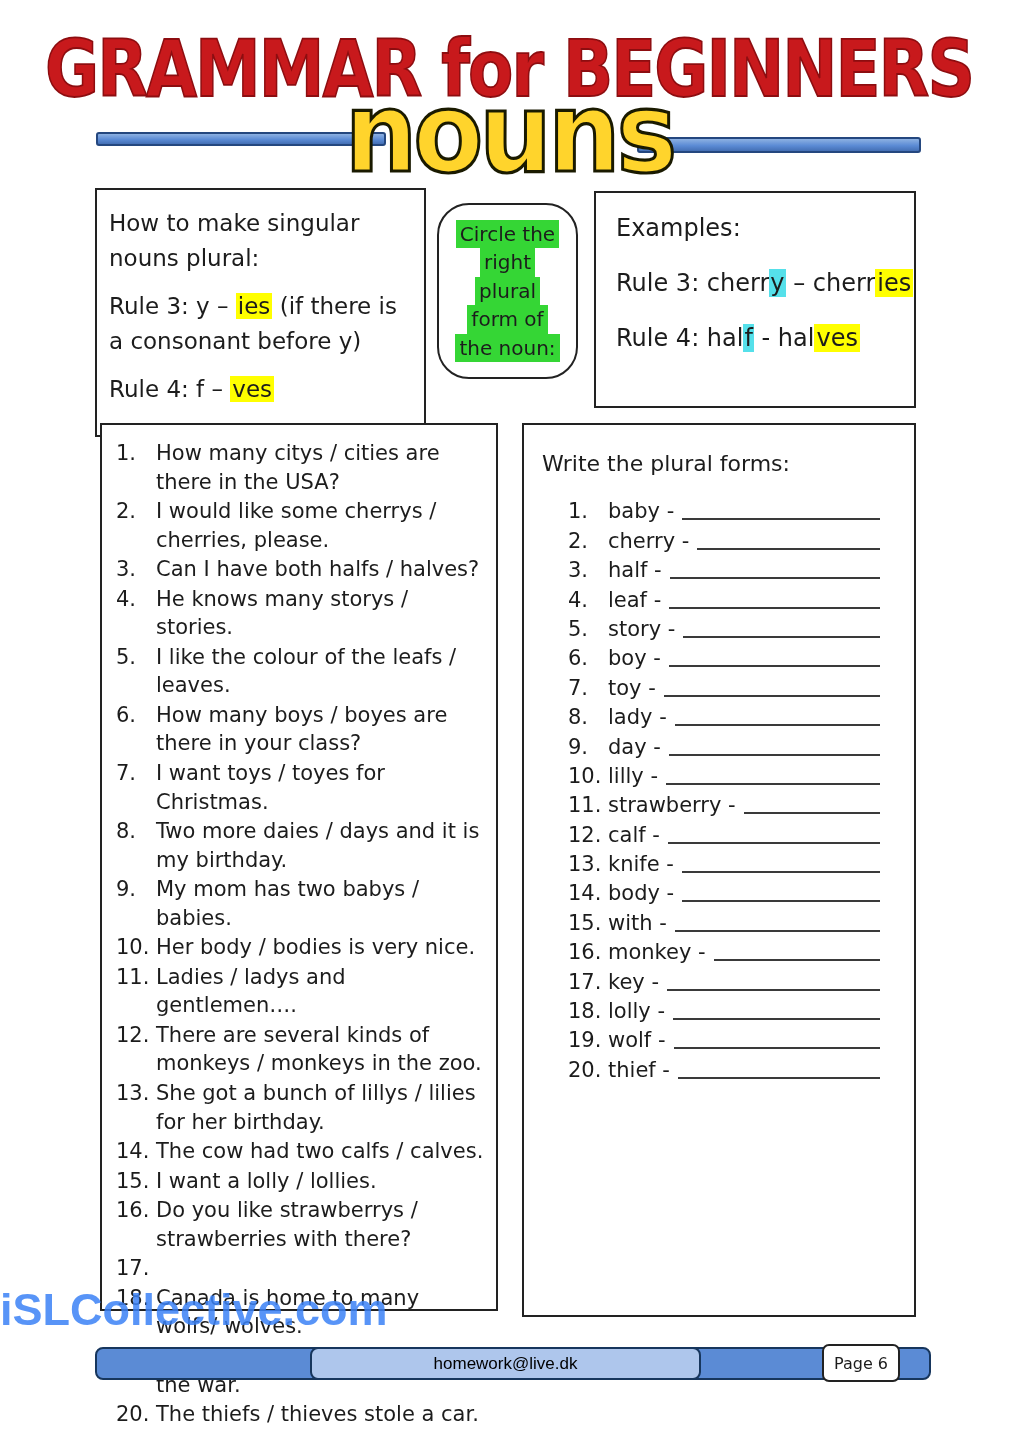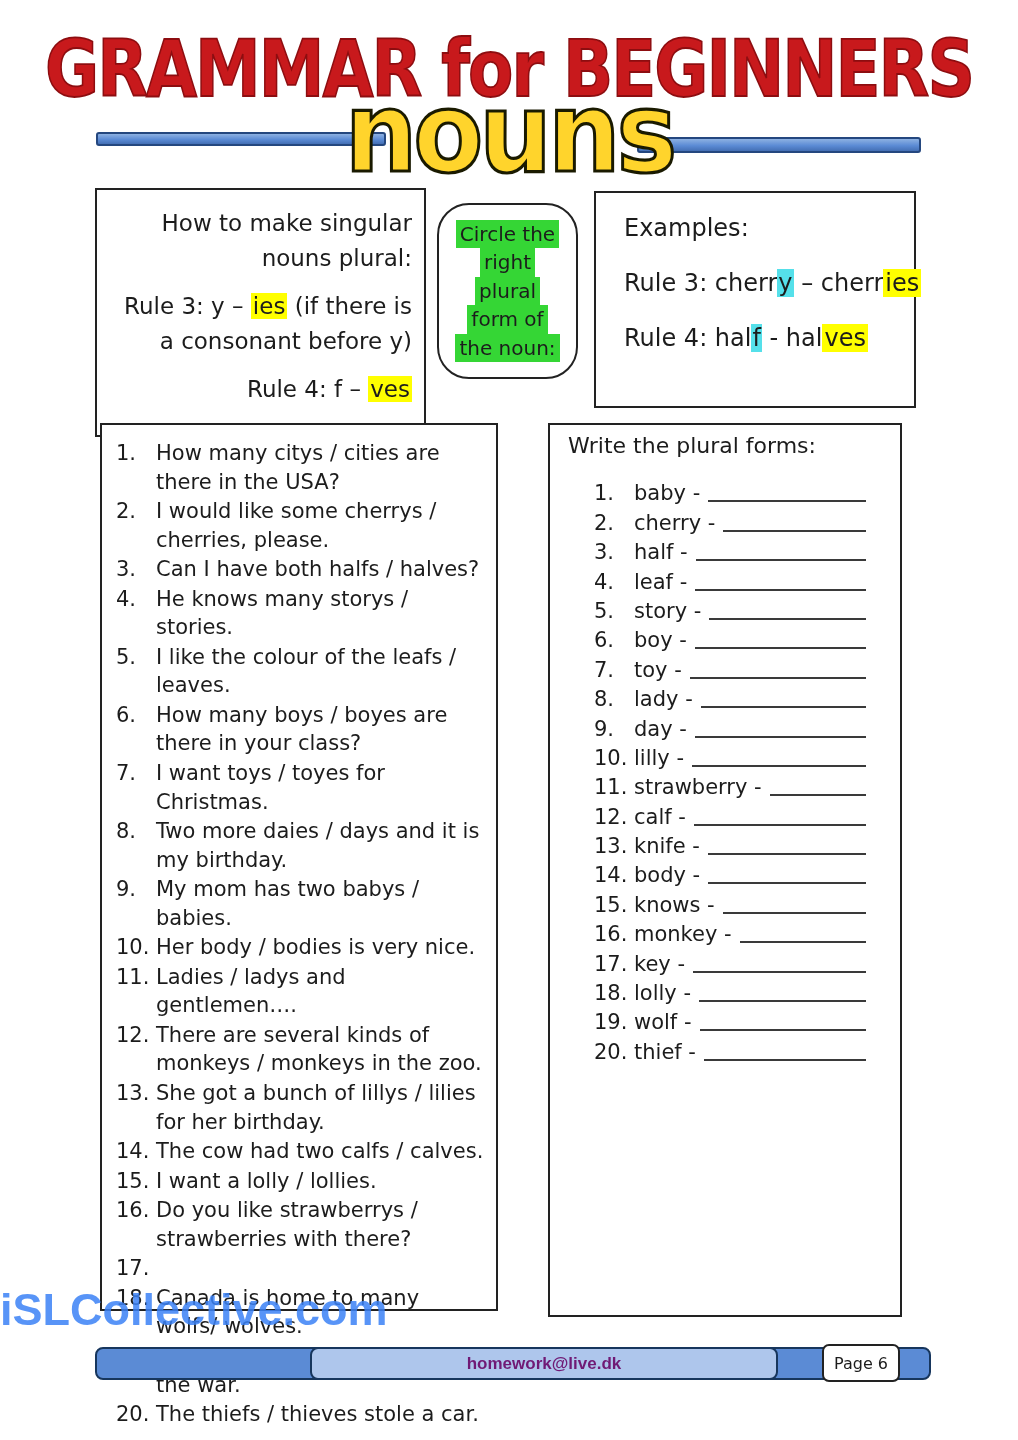--- a/index.html
+++ b/index.html
@@ -33,7 +33,7 @@
   
   .box { position:absolute; border:2px solid #222; background:#fff; }
   .rules-box { left:95px; top:188px; width:331px; height:249px;
-    text-align:right; font-size:23px; line-height:1.5; padding:16px 12px; }
+    text-align:left; font-size:23px; line-height:1.5; padding:16px 12px; }
   .rules-box .rule { margin-top:14px; }
   .hl-yellow { background:#ffff00; padding:0 2px; }
   .hl-cyan   { background:#55e0ea; padding:0 1px; }

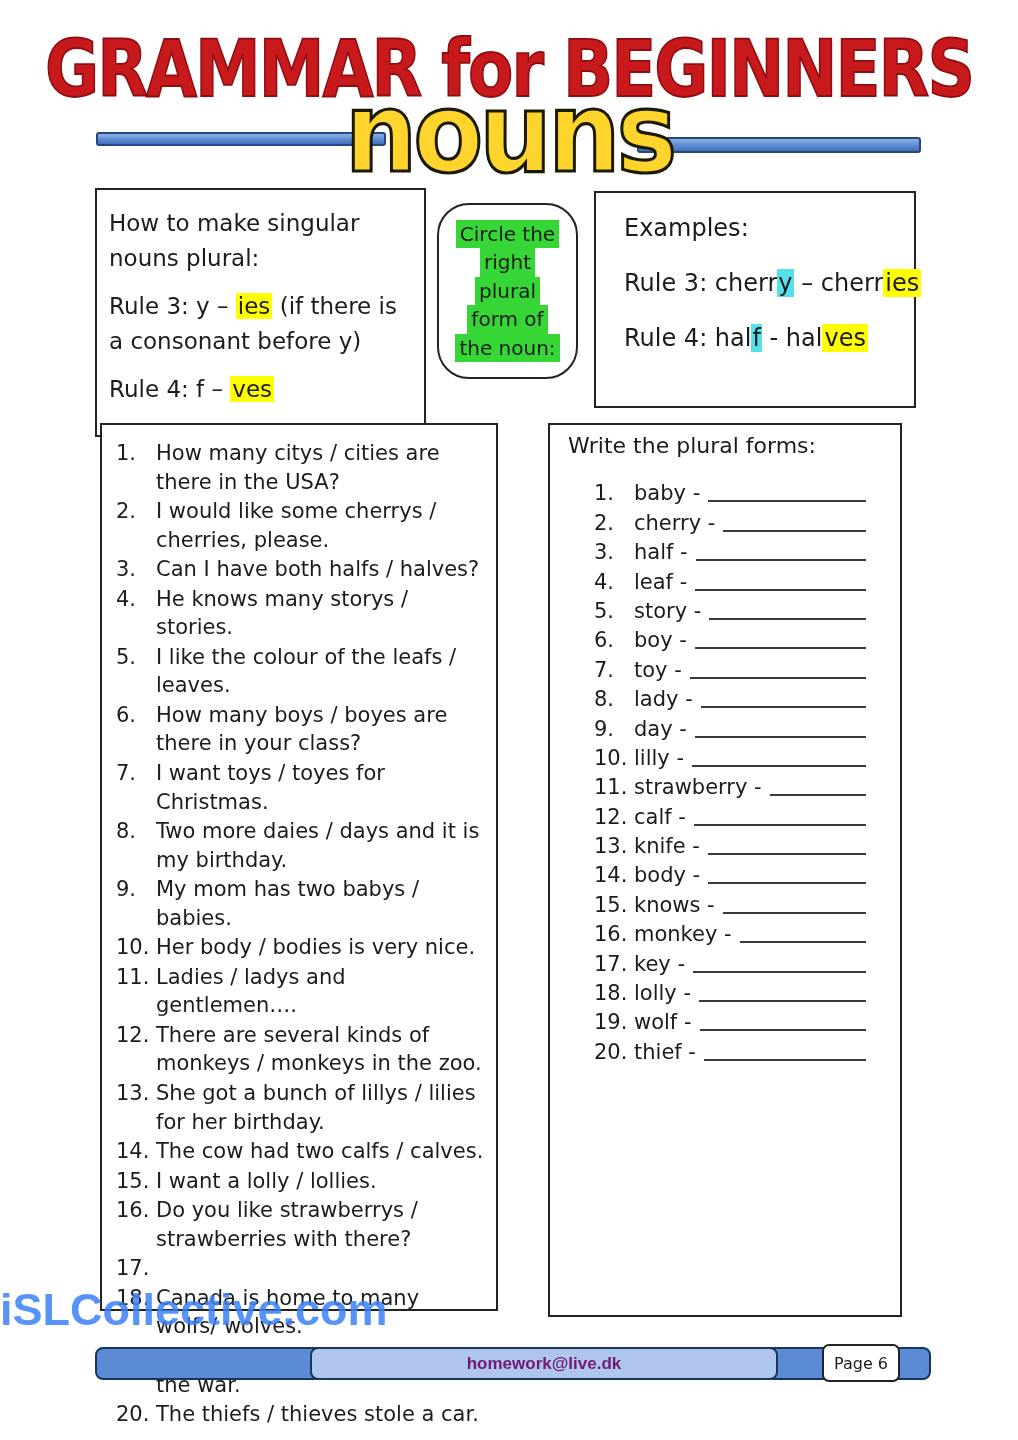--- a/index.html
+++ b/index.html
@@ -44,7 +44,7 @@
   .instruction-box span { background:#35d635; padding:0 4px; }
 
   .examples-box { left:594px; top:191px; width:322px; height:217px;
-    font-size:24px; line-height:1.45; padding:18px 28px; text-align:left; }
+    font-size:24px; line-height:1.45; padding:18px 20px; text-align:left; }
   .examples-box .ex-line { margin-top:20px; white-space:nowrap; }
 
   

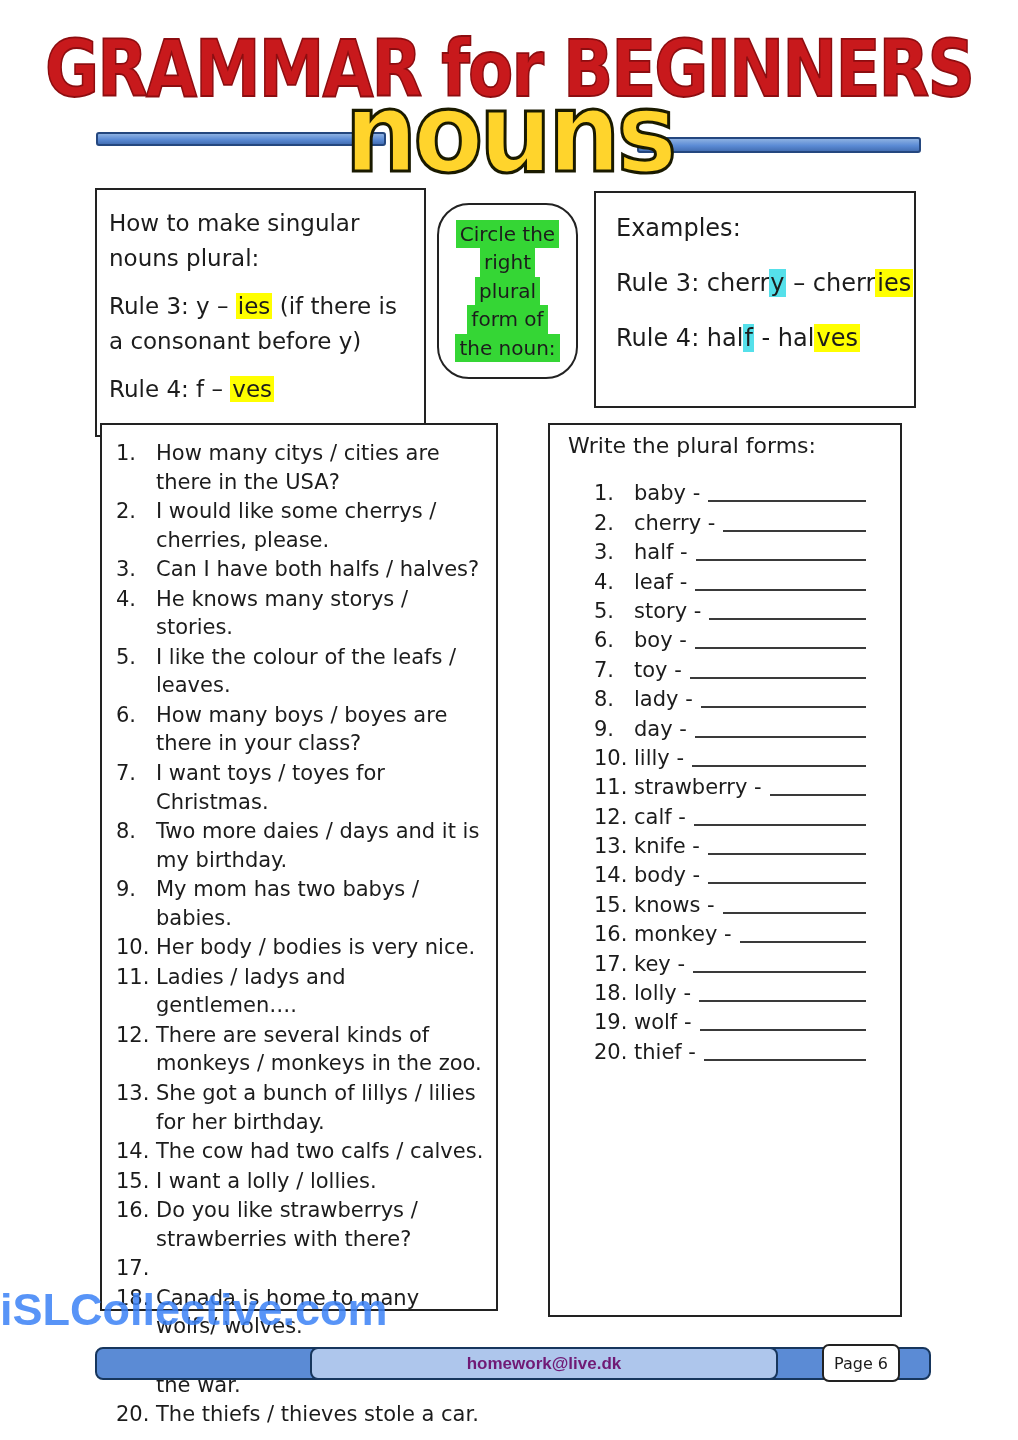--- a/index.html
+++ b/index.html
@@ -53,7 +53,7 @@
   .sentence-row .num { width:40px; flex:0 0 40px; }
   .sentence-row .txt { flex:1; padding-right:4px; }
 
-  .plural-box { left:548px; top:423px; width:354px; height:894px; padding:8px 18px; }
+  .plural-box { left:522px; top:423px; width:394px; height:894px; padding:26px 18px; }
   .plural-heading { font-size:22px; margin-bottom:18px; }
   .plural-row { display:flex; align-items:flex-end; font-size:21px; height:29.4px;
     padding-left:26px; padding-right:16px; }

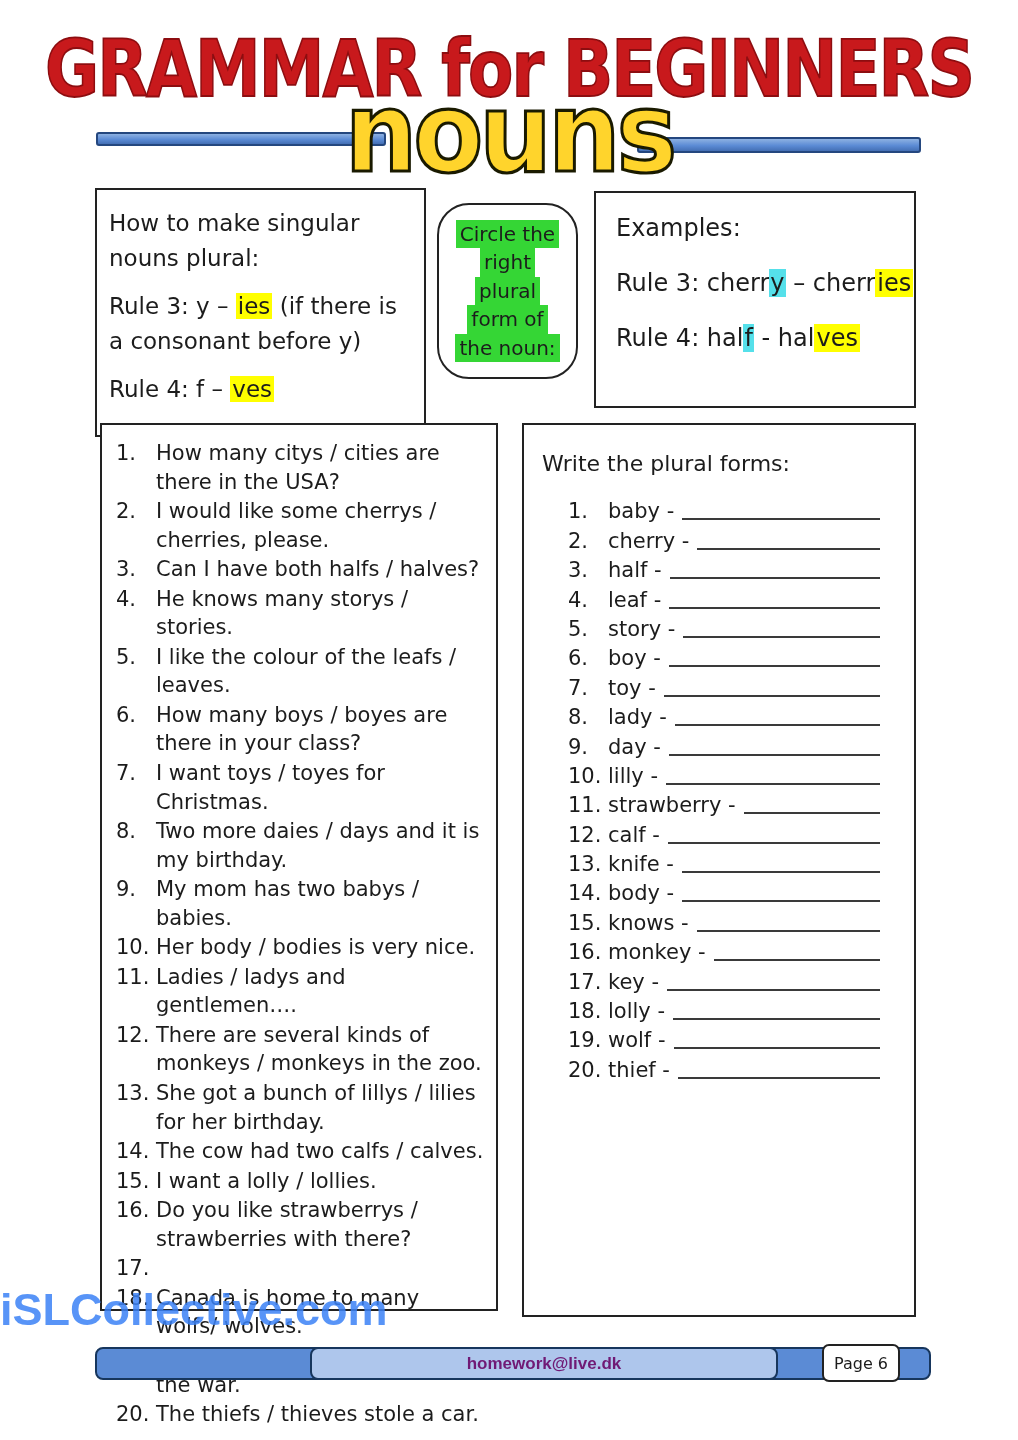--- a/index.html
+++ b/index.html
@@ -267,7 +267,7 @@
         </div>
         <div class="plural-row">
           <span class="num">15.</span>
-          <span class="word">knows -</span>
+          <span class="word">with -</span>
           <span class="blank"></span>
         </div>
         <div class="plural-row">

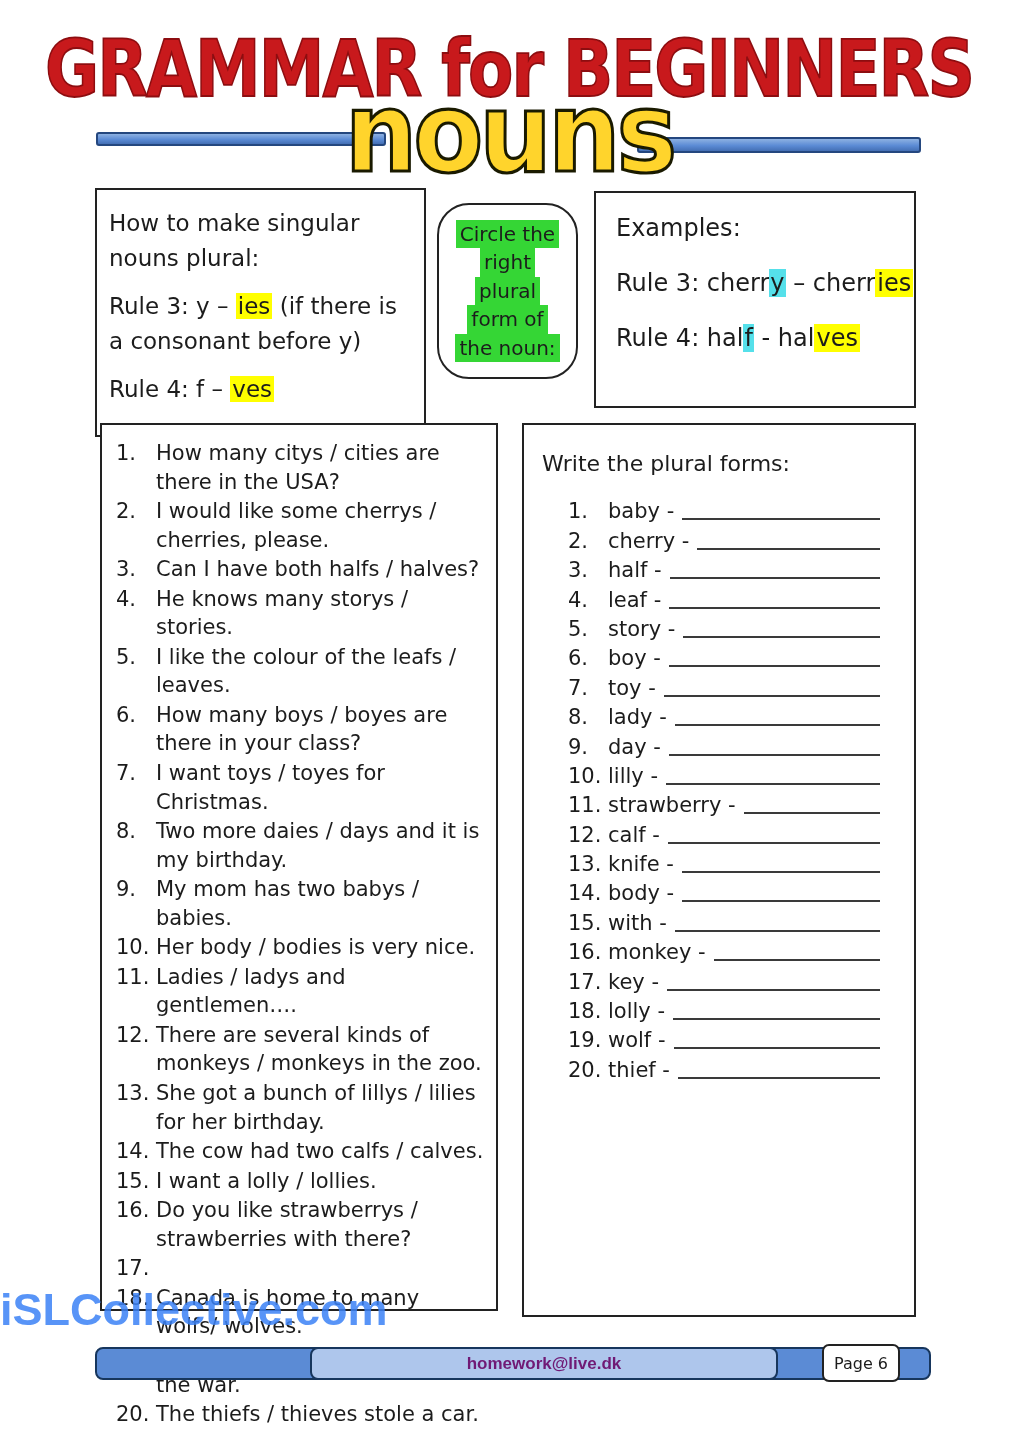--- a/index.html
+++ b/index.html
@@ -70,10 +70,10 @@
   
   .footer-bar { position:absolute; left:95px; top:1347px; width:836px; height:33px;
     background:#5b8bd5; border:2px solid #17365d; border-radius:8px; z-index:2; }
-  .footer-email { position:absolute; left:310px; top:1347px; width:468px; height:33px;
+  .footer-email { position:absolute; left:310px; top:1347px; width:391px; height:33px;
     background:#aec6ec; border:2px solid #17365d; border-radius:8px; z-index:3;
     display:flex; align-items:center; justify-content:center;
-    font-family:"Liberation Sans", sans-serif; font-size:17px; color:#701a75;font-weight:bold; }
+    font-family:"Liberation Sans", sans-serif; font-size:17px; color:#000000; }
   .page-badge { position:absolute; left:822px; top:1344px; width:78px; height:38px;
     background:#ffffff; border:2px solid #222; border-radius:7px; z-index:4;
     display:flex; align-items:center; justify-content:center; font-size:16px; }

